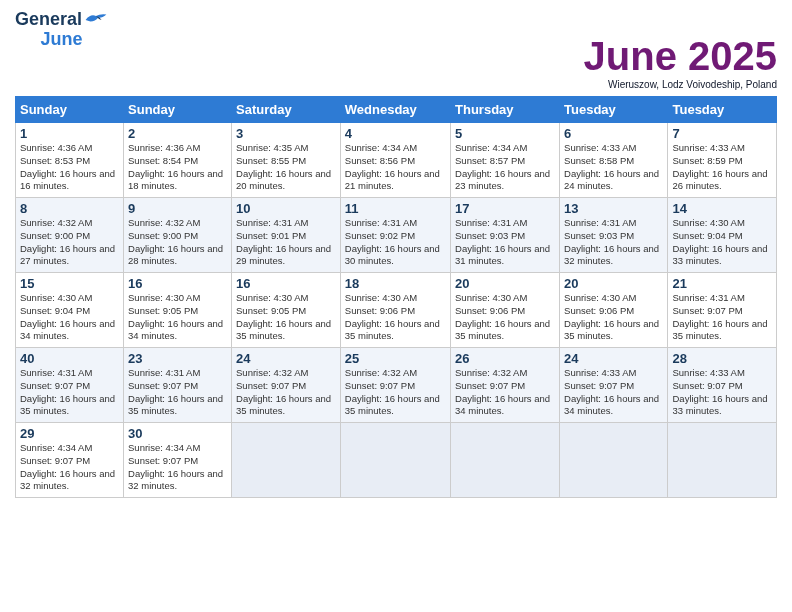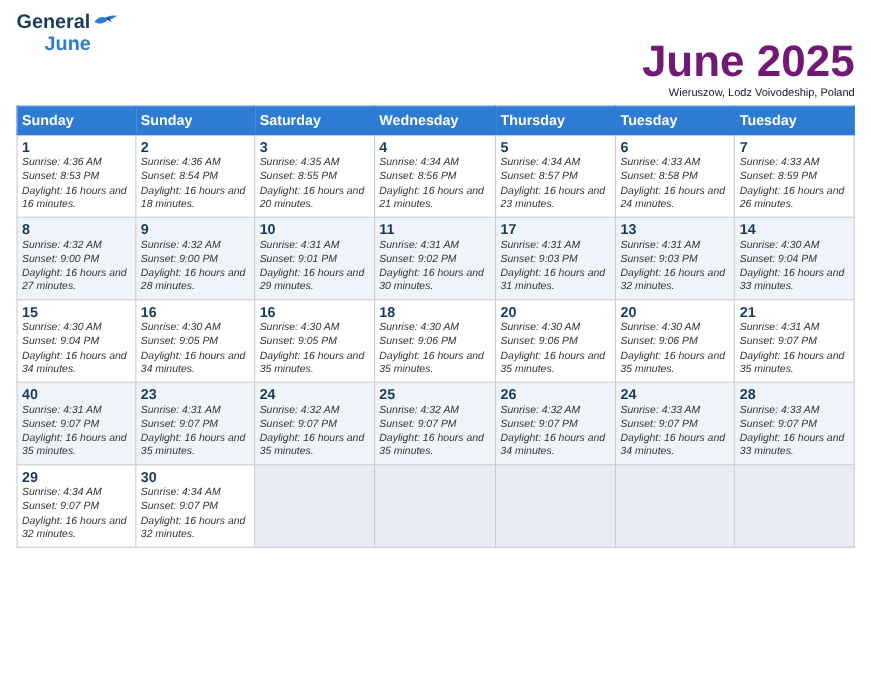--- a/index.html
+++ b/index.html
@@ -93,7 +93,6 @@
       font-size: 9.5px;
       color: #333;
       line-height: 1.35;
-      font-style: italic;
     }
     .empty-cell {
       background: #e8edf5 !important;

